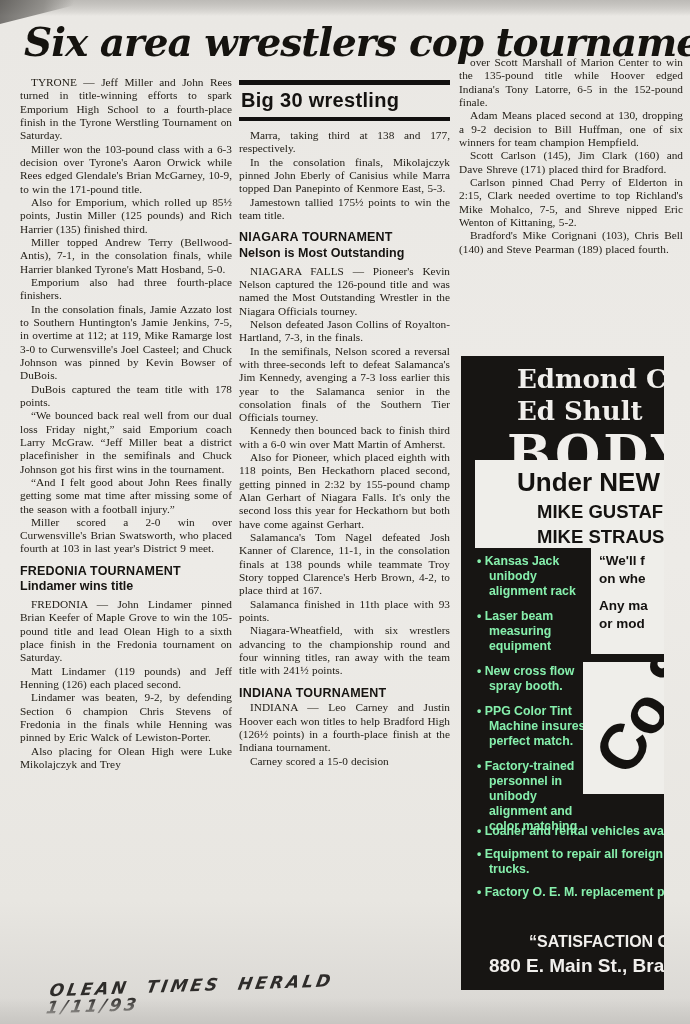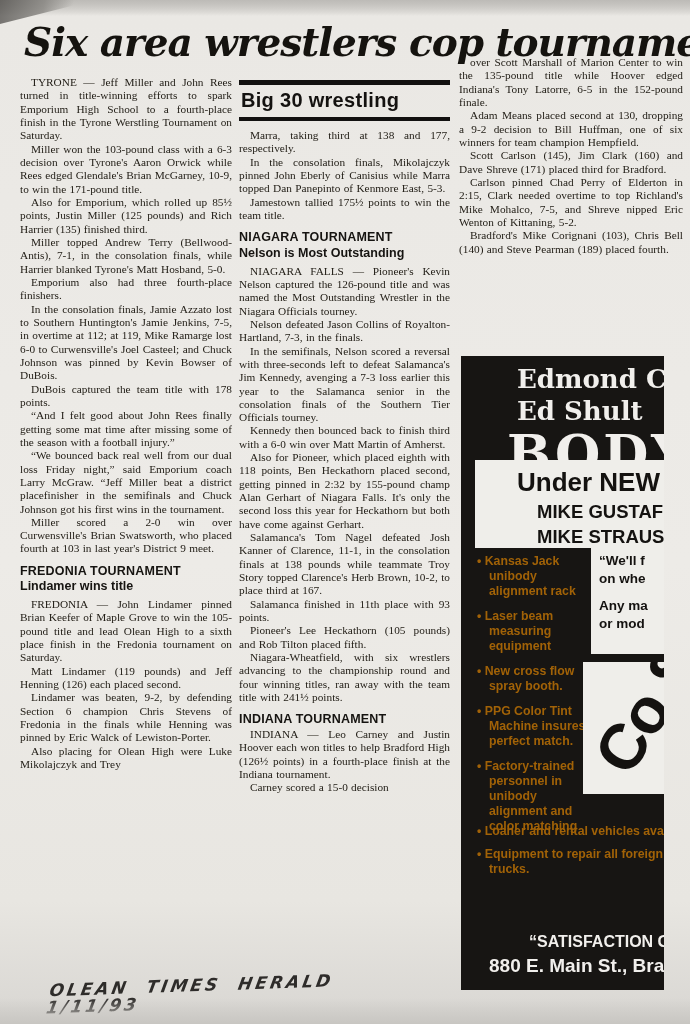--- a/index.html
+++ b/index.html
@@ -84,7 +84,7 @@
       <p class="para">Also for Emporium, which rolled up 85½ points, Justin Miller (125 pounds) and Rich Harrier (135) finished third.</p>
       <p class="para">Miller topped Andrew Terry (Bellwood-Antis), 7-1, in the consolation finals, while Harrier blanked Tyrone's Matt Hosband, 5-0.</p>
       <p class="para">Emporium also had three fourth-place finishers.</p>
-      <p class="para">In the consolation finals, Jamie Azzato lost to Southern Huntington's Jamie Jenkins, 7-5, in overtime at 112; at 119, Mike Ramarge lost 6-0 to Curwensville's Joel Casteel; and Chuck Johnson was pinned by Kevin Bowser of DuBois.</p>
+      <p class="para">In the consolation finals, Jamie Azzato lost to Southern Huntington's Jamie Jenkins, 7-5, in overtime at 112; at 119, Mike Ramarge lost 3-0 to Curwensville's Joel Casteel; and Chuck Johnson was pinned by Kevin Bowser of DuBois.</p>
       <p class="para">DuBois captured the team title with 178 points.</p>
       <p class="para">“And I felt good about John Rees finally getting some mat time after missing some of the season with a football injury.”</p>
       <p class="para">“We bounced back real well from our dual loss Friday night,” said Emporium coach Larry McGraw. “Jeff Miller beat a district placefinisher in the semifinals and Chuck Johnson got his first wins in the tournament.</p>

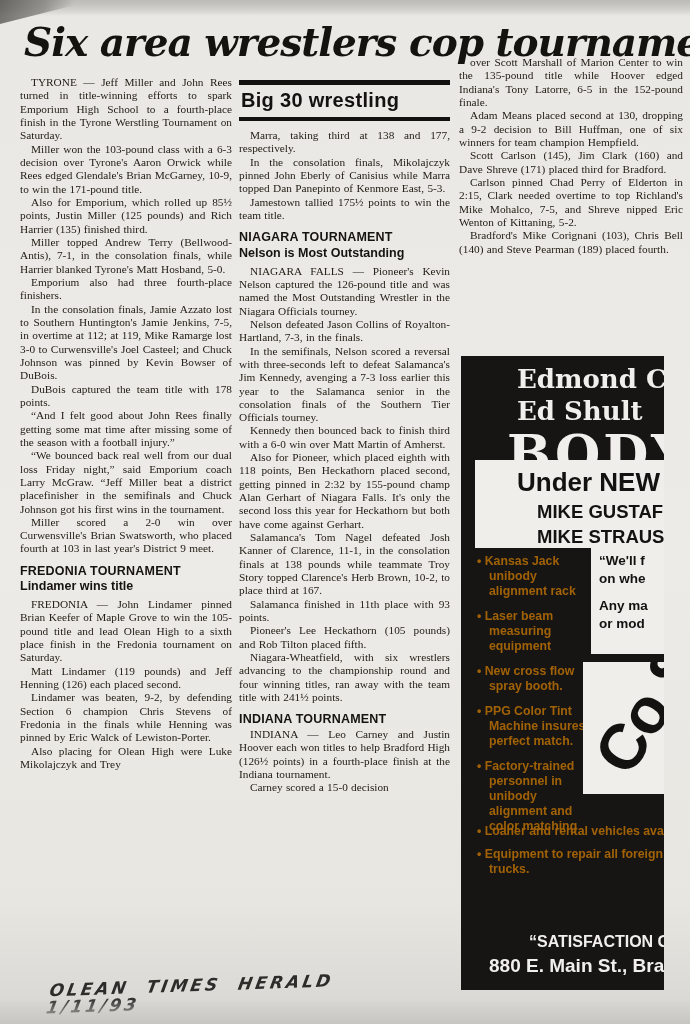--- a/index.html
+++ b/index.html
@@ -86,8 +86,8 @@
       <p class="para">Emporium also had three fourth-place finishers.</p>
       <p class="para">In the consolation finals, Jamie Azzato lost to Southern Huntington's Jamie Jenkins, 7-5, in overtime at 112; at 119, Mike Ramarge lost 3-0 to Curwensville's Joel Casteel; and Chuck Johnson was pinned by Kevin Bowser of DuBois.</p>
       <p class="para">DuBois captured the team title with 178 points.</p>
+      <p class="para">“We bounced back real well from our dual loss Friday night,” said Emporium coach Larry McGraw. “Jeff Miller beat a district placefinisher in the semifinals and Chuck Johnson got his first wins in the tournament.</p>
       <p class="para">“And I felt good about John Rees finally getting some mat time after missing some of the season with a football injury.”</p>
-      <p class="para">“We bounced back real well from our dual loss Friday night,” said Emporium coach Larry McGraw. “Jeff Miller beat a district placefinisher in the semifinals and Chuck Johnson got his first wins in the tournament.</p>
       <p class="para">Miller scored a 2-0 win over Curwensville's Brian Swatsworth, who placed fourth at 103 in last year's District 9 meet.</p>
       <h3 class="sh-top">FREDONIA TOURNAMENT</h3>
       <h3 class="sh-sub">Lindamer wins title</h3>

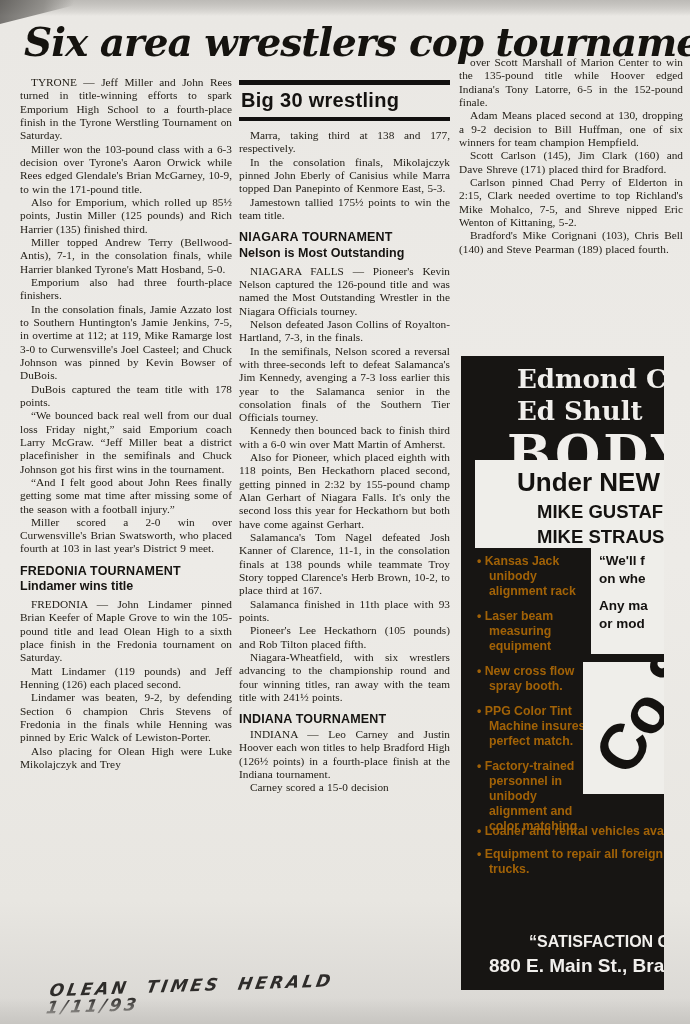--- a/index.html
+++ b/index.html
@@ -112,7 +112,7 @@
         <p class="para">In the semifinals, Nelson scored a reversal with three-seconds left to defeat Salamanca's Jim Kennedy, avenging a 7-3 loss earlier this year to the Salamanca senior in the consolation finals of the Southern Tier Officials tourney.</p>
         <p class="para">Kennedy then bounced back to finish third with a 6-0 win over Matt Martin of Amherst.</p>
         <p class="para">Also for Pioneer, which placed eighth with 118 points, Ben Heckathorn placed second, getting pinned in 2:32 by 155-pound champ Alan Gerhart of Niagara Falls. It's only the second loss this year for Heckathorn but both have come against Gerhart.</p>
-        <p class="para">Salamanca's Tom Nagel defeated Josh Kanner of Clarence, 11-1, in the consolation finals at 138 pounds while teammate Troy Story topped Clarence's Herb Brown, 10-2, to place third at 167.</p>
+        <p class="para">Salamanca's Tom Nagel defeated Josh Kanner of Clarence, 11-1, in the consolation finals at 138 pounds while teammate Troy Story topped Clarence's Herb Brown, 4-2, to place third at 167.</p>
         <p class="para">Salamanca finished in 11th place with 93 points.</p>
         <p class="para">Pioneer's Lee Heckathorn (105 pounds) and Rob Tilton placed fifth.</p>
         <p class="para">Niagara-Wheatfield, with six wrestlers advancing to the championship round and four winning titles, ran away with the team title with 241½ points.</p>

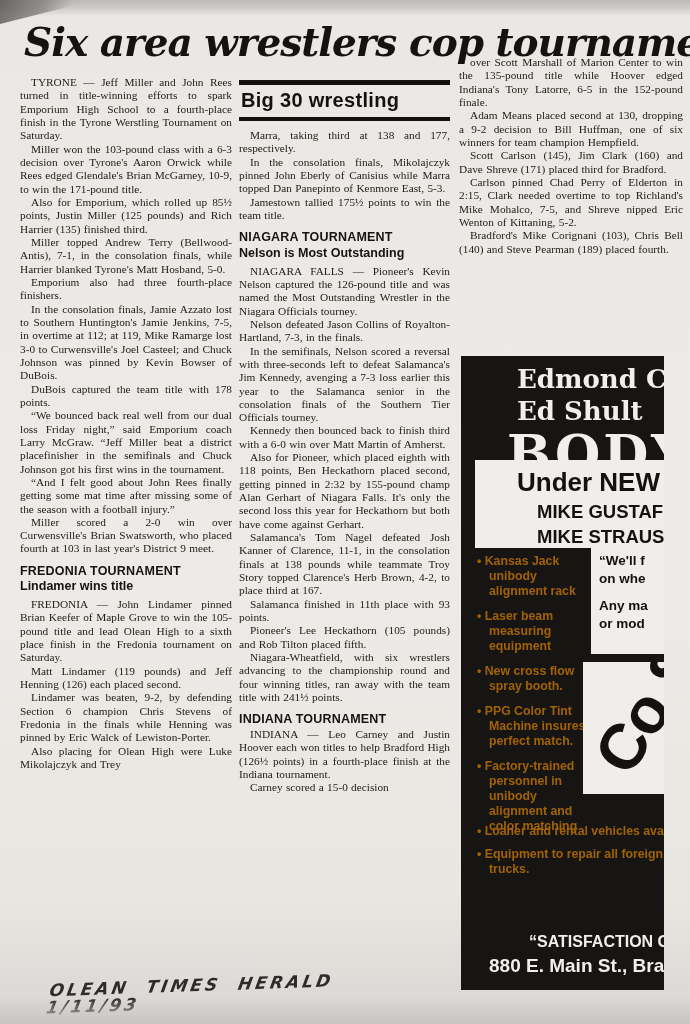--- a/index.html
+++ b/index.html
@@ -47,7 +47,7 @@
   .ad-names{margin-left:62px;font:700 18.5px/1.4 "Liberation Sans",sans-serif;white-space:nowrap;}
   .ad-bullets-left{position:absolute;top:198px;left:8px;width:124px;margin:0;padding:0;list-style:none;}
   .ad-bullets-left li,.ad-bullets-wide li{
-    font:700 12.3px/1.22 "Liberation Sans",sans-serif;color:#a16207;
+    font:700 12.3px/1.22 "Liberation Sans",sans-serif;color:#86efac;
     padding-left:20px;text-indent:-12px;margin:0 0 10px;}
   .ad-bullets-left li::before,.ad-bullets-wide li::before{content:"• ";}
   .ad-quote-box{position:absolute;top:188px;left:130px;width:110px;height:110px;

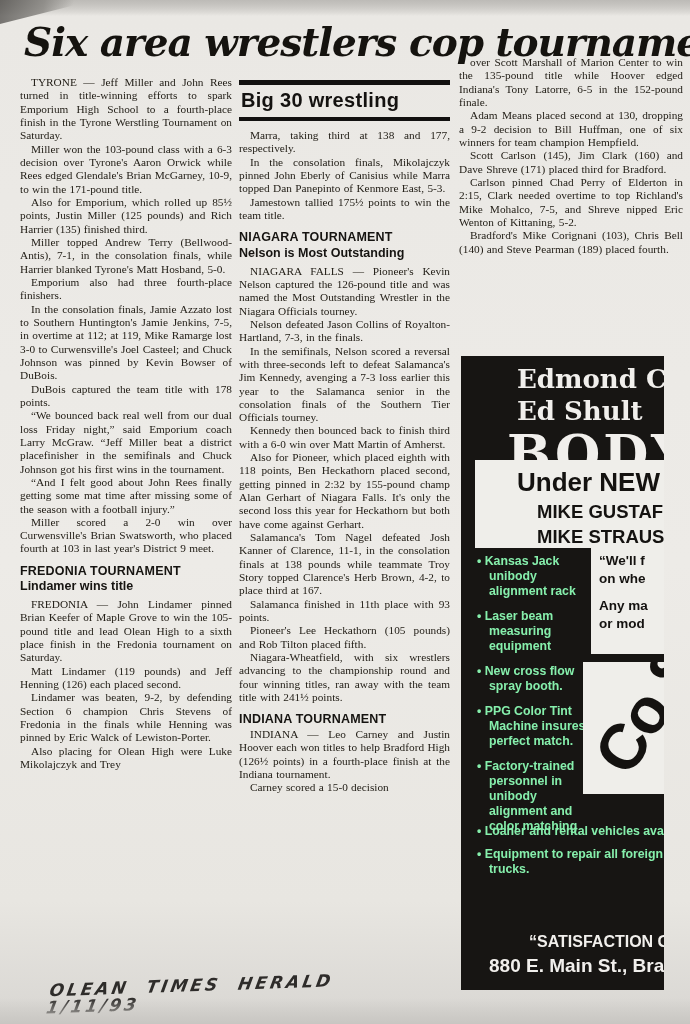--- a/index.html
+++ b/index.html
@@ -114,7 +114,6 @@
         <p class="para">Also for Pioneer, which placed eighth with 118 points, Ben Heckathorn placed second, getting pinned in 2:32 by 155-pound champ Alan Gerhart of Niagara Falls. It's only the second loss this year for Heckathorn but both have come against Gerhart.</p>
         <p class="para">Salamanca's Tom Nagel defeated Josh Kanner of Clarence, 11-1, in the consolation finals at 138 pounds while teammate Troy Story topped Clarence's Herb Brown, 4-2, to place third at 167.</p>
         <p class="para">Salamanca finished in 11th place with 93 points.</p>
-        <p class="para">Pioneer's Lee Heckathorn (105 pounds) and Rob Tilton placed fifth.</p>
         <p class="para">Niagara-Wheatfield, with six wrestlers advancing to the championship round and four winning titles, ran away with the team title with 241½ points.</p>
         <h3 class="sh-top">INDIANA TOURNAMENT</h3>
         <p class="para">INDIANA — Leo Carney and Justin Hoover each won titles to help Bradford High (126½ points) in a fourth-place finish at the Indiana tournament.</p>

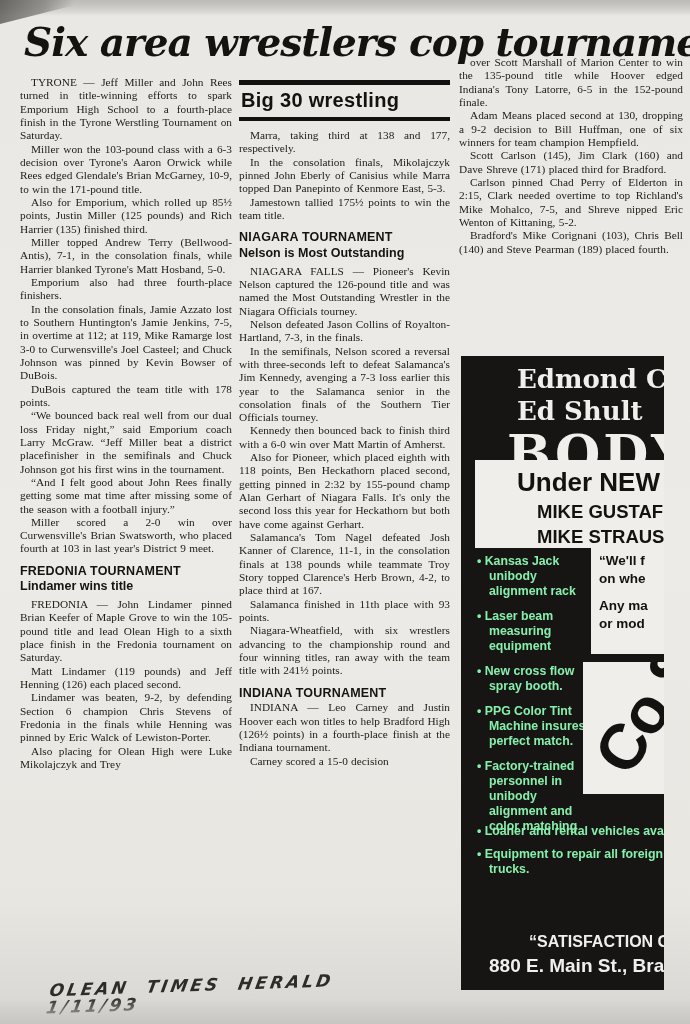--- a/index.html
+++ b/index.html
@@ -169,6 +169,7 @@
     <ul class="ad-bullets-wide">
         <li>Loaner and rental vehicles ava</li>
         <li>Equipment to repair all foreign trucks.</li>
+        <li>Factory O. E. M.  replacement p</li>
       </ul>
 
     <div class="ad-footer1">“SATISFACTION G</div>

